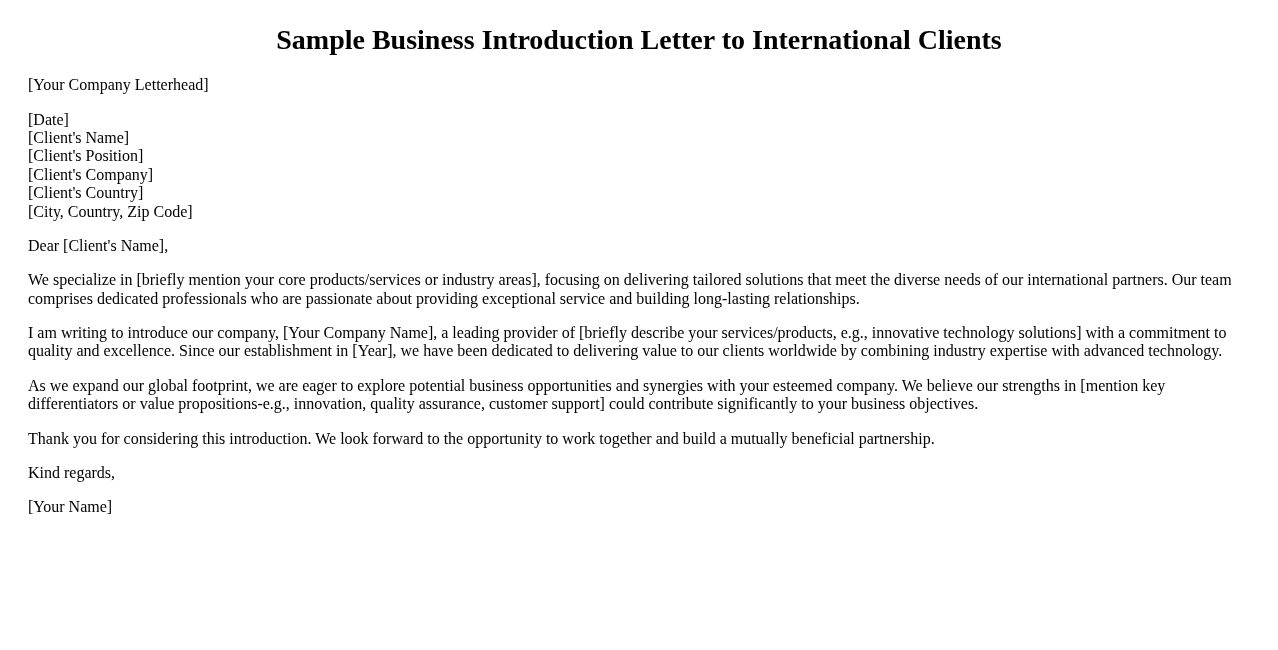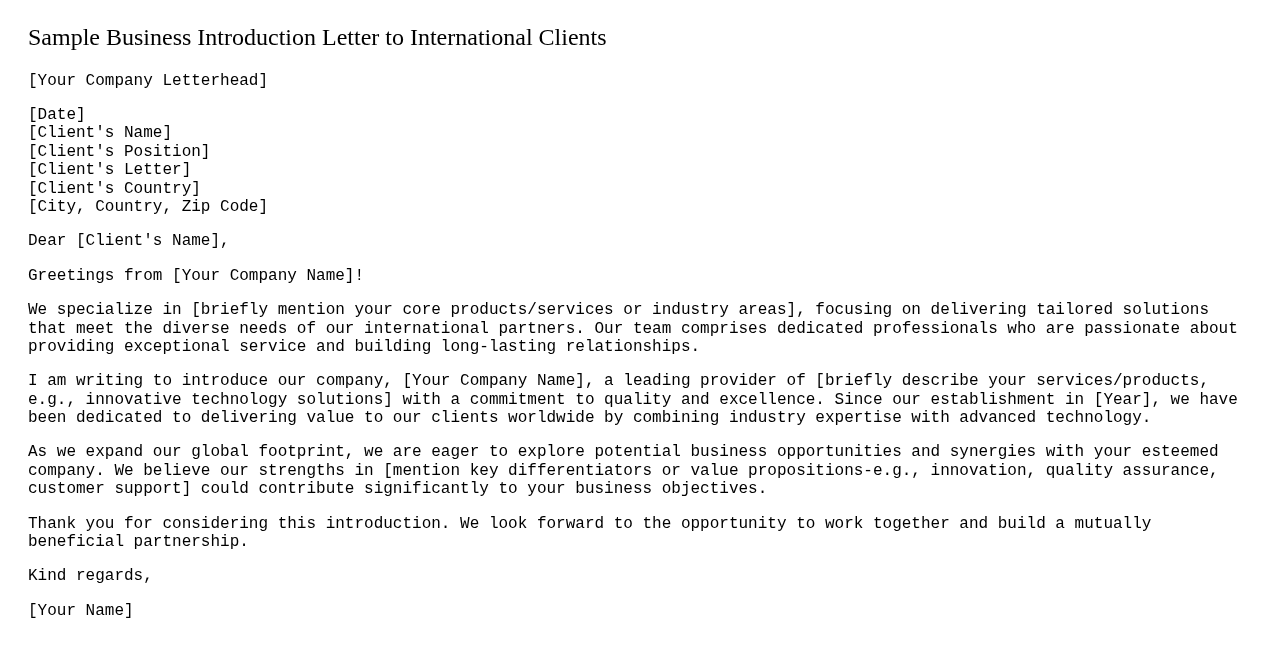--- a/index.html
+++ b/index.html
@@ -21,10 +21,11 @@
     padding: 24px 28px 0 28px;
   }
   .title {
-    font-size: 24px;
-    font-weight: normal;
+    font-size: 28px;
+    font-weight: bold;
     line-height: 1.15;
     margin: 0 0 20px 0;
+    text-align: center;
   }
   .page p {
     margin: 16px 0;

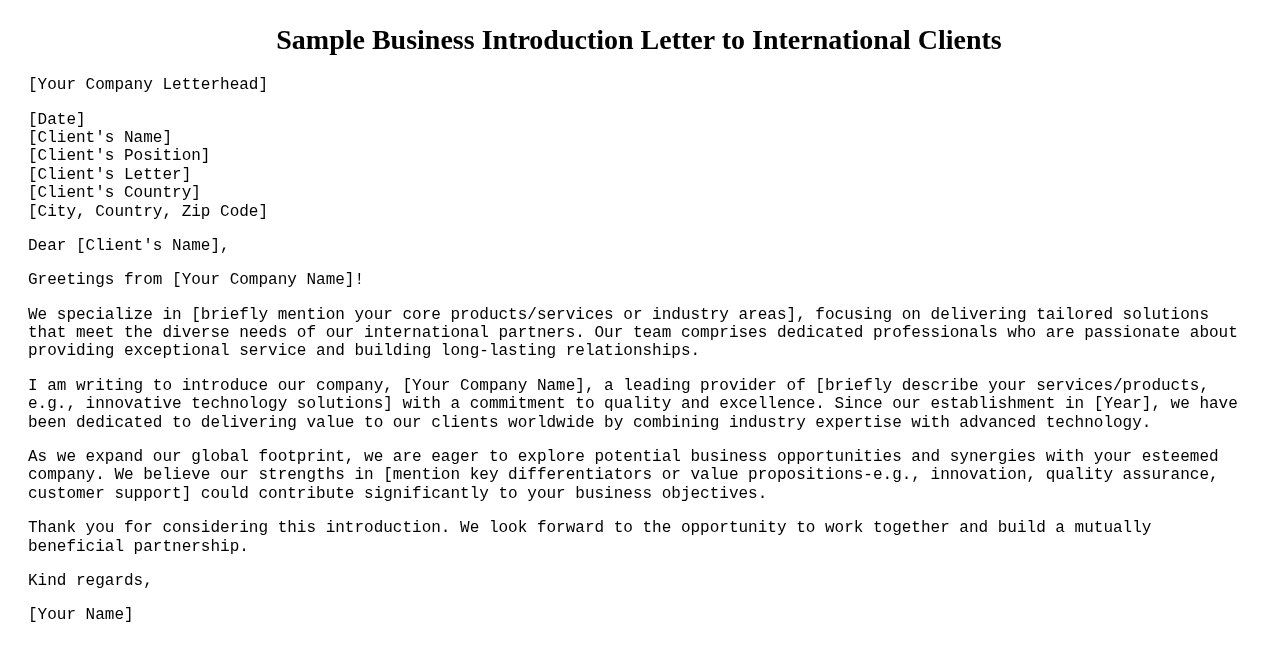--- a/index.html
+++ b/index.html
@@ -29,7 +29,6 @@
   }
   .page p {
     margin: 16px 0;
-    font-family: Liberation Mono, monospace;
   }
 </style>
 </head>

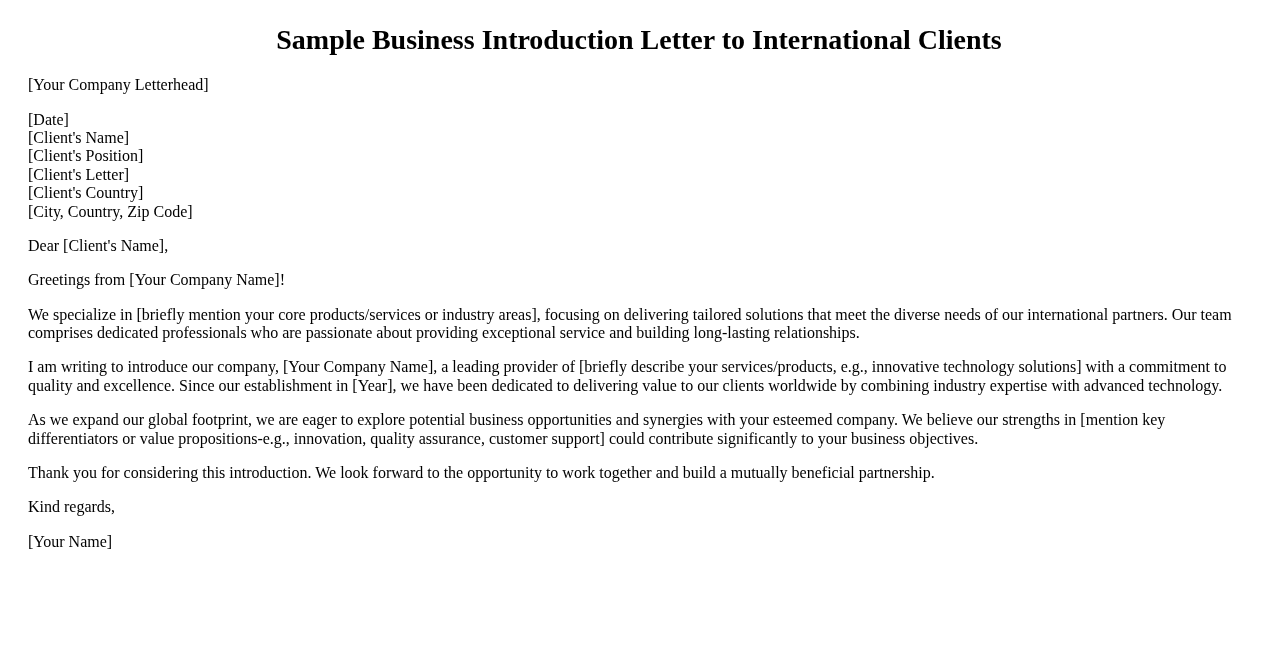--- a/index.html
+++ b/index.html
@@ -44,7 +44,7 @@
     <span>[Date]</span><br>
     <span>[Client's Name]</span><br>
     <span>[Client's Position]</span><br>
-    <span>[Client's Letter]</span><br>
+    <span>[Client's Company]</span><br>
     <span>[Client's Country]</span><br>
     <span>[City, Country, Zip Code]</span>
   </p>

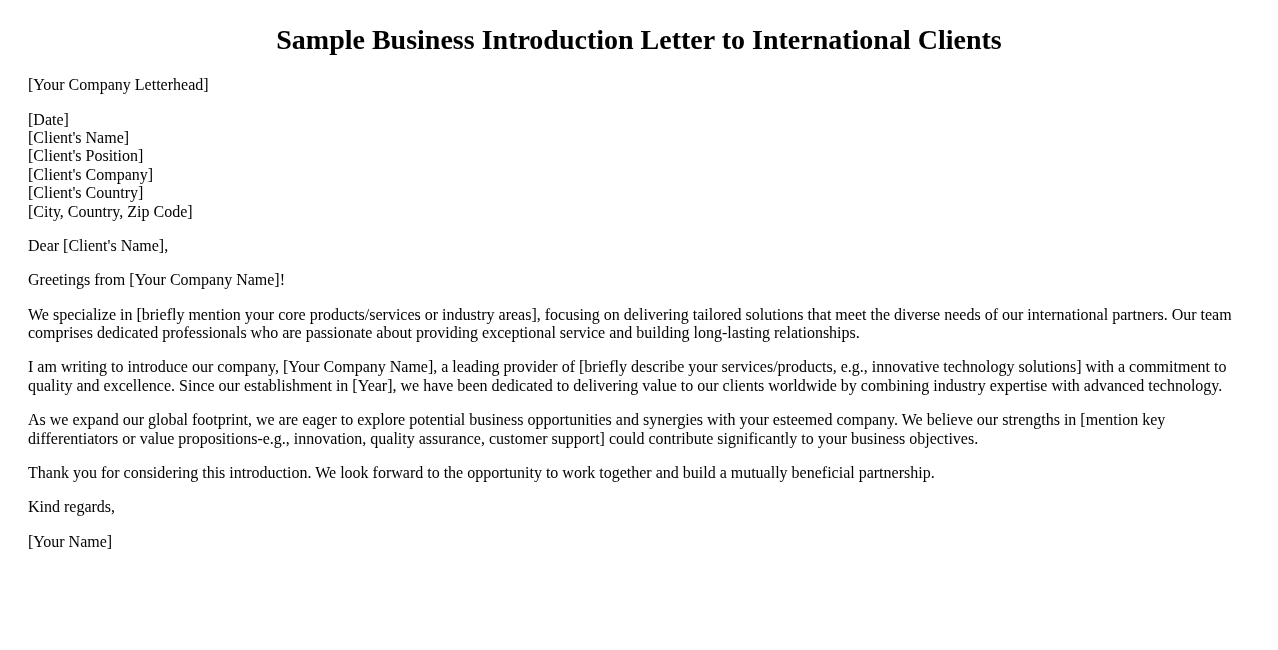--- a/index.html
+++ b/index.html
@@ -51,7 +51,6 @@
 
   <p>Dear [Client's Name],</p>
 
-  <p>Greetings from [Your Company Name]!</p>
 
   <p>We specialize in [briefly mention your core products/services or industry areas], focusing on delivering tailored solutions that meet the diverse needs of our international partners. Our team comprises dedicated professionals who are passionate about providing exceptional service and building long-lasting relationships.</p>
 

